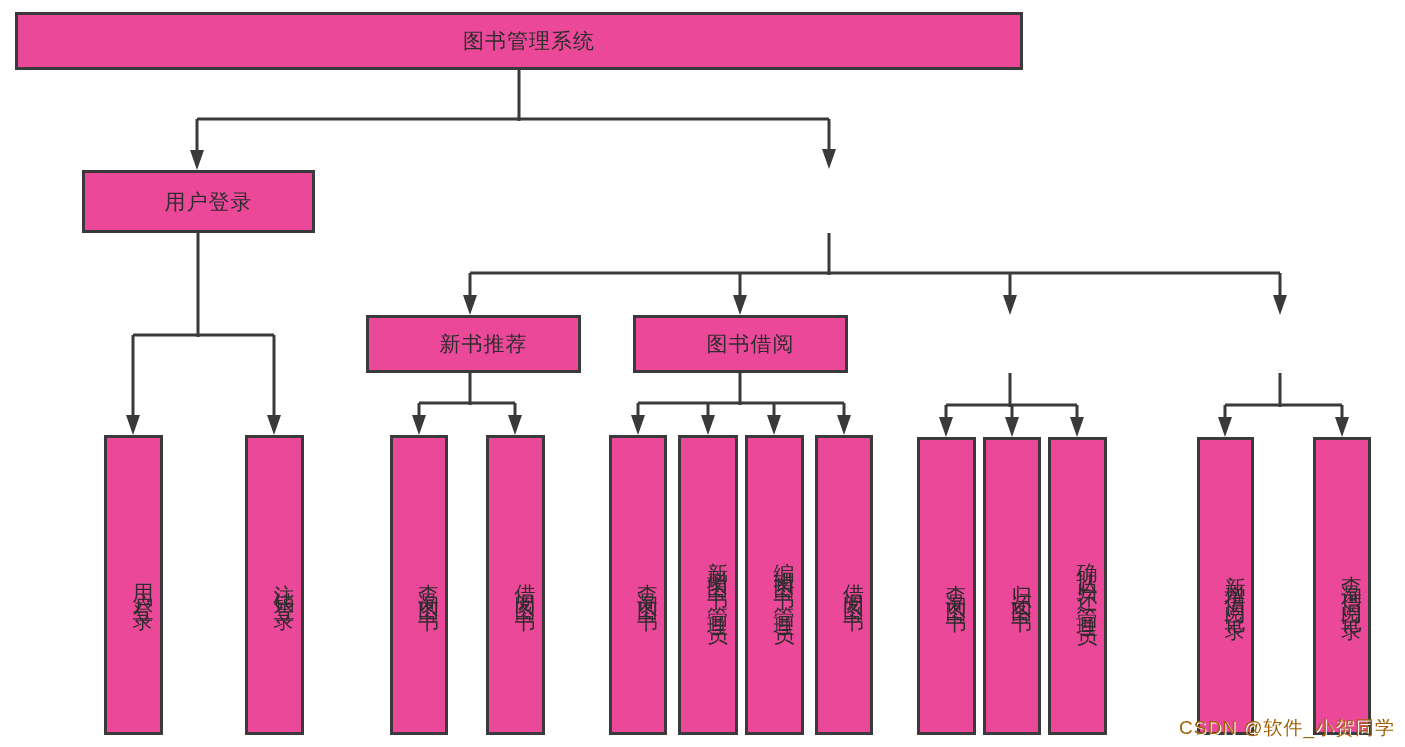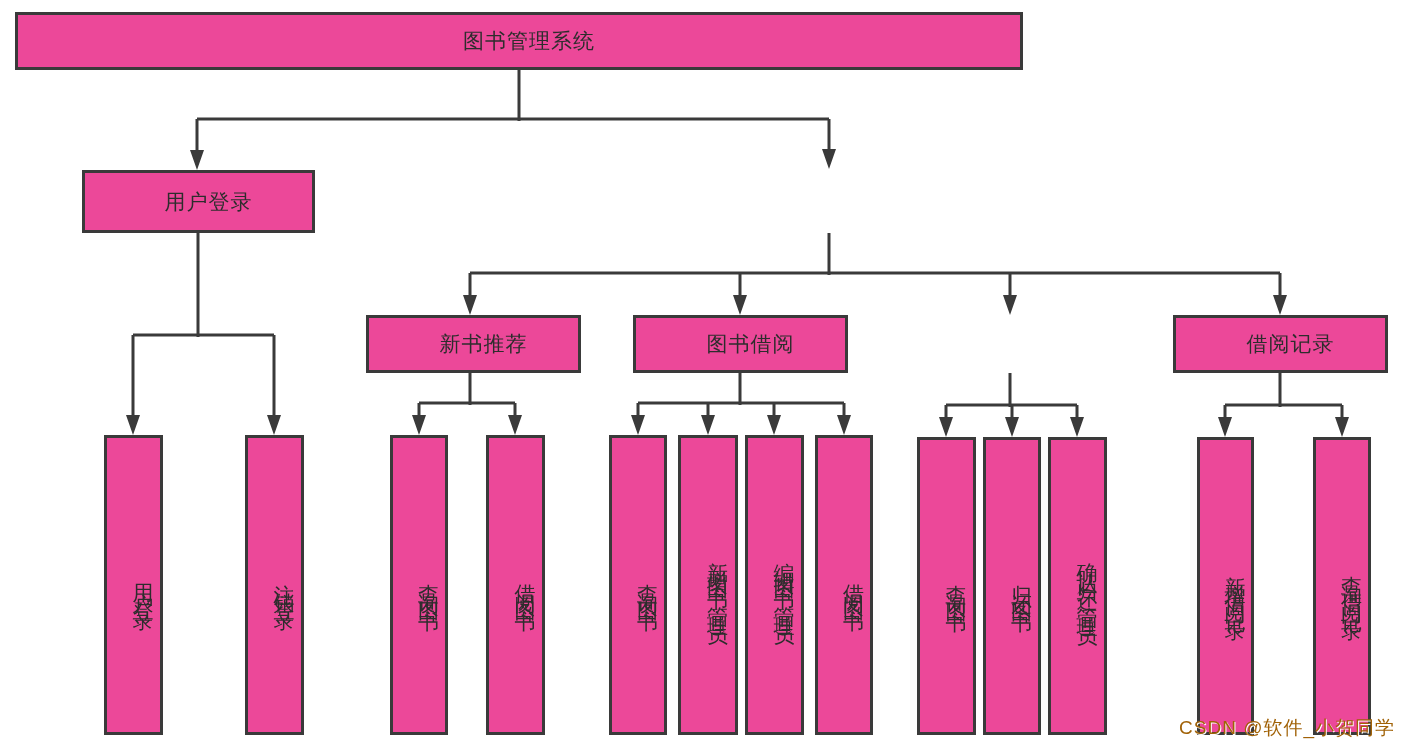--- a/index.html
+++ b/index.html
@@ -76,7 +76,6 @@
 
   <div class="box" style="left:366px;top:315px;width:215px;height:58px">新书推荐</div>
   <div class="box" style="left:633px;top:315px;width:215px;height:58px">图书借阅</div>
-  <div class="box" style="left:1173px;top:315px;width:215px;height:58px">借阅记录</div>
 
   <div class="box vbox" style="left:104px;top:435px;width:59px;height:300px">用户登录</div>
   <div class="box vbox" style="left:245px;top:435px;width:59px;height:300px">注销登录</div>

